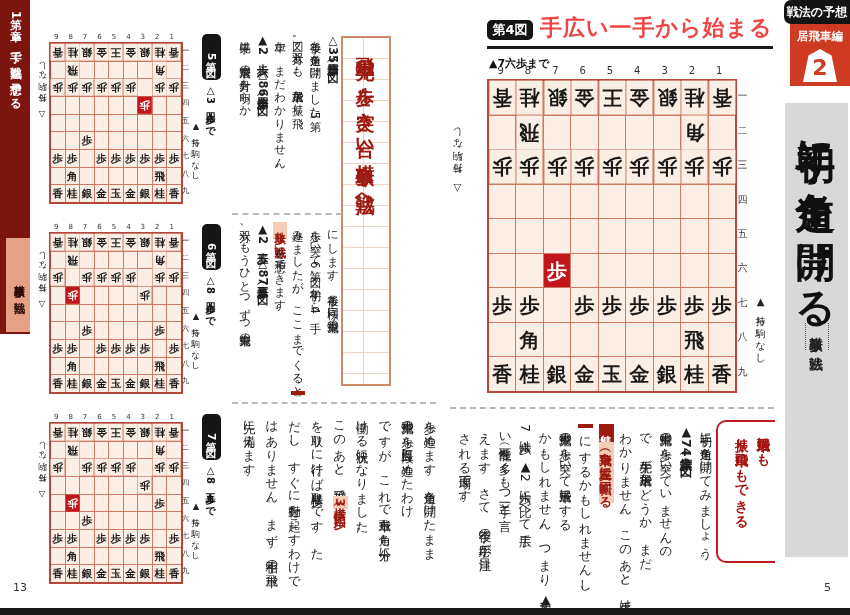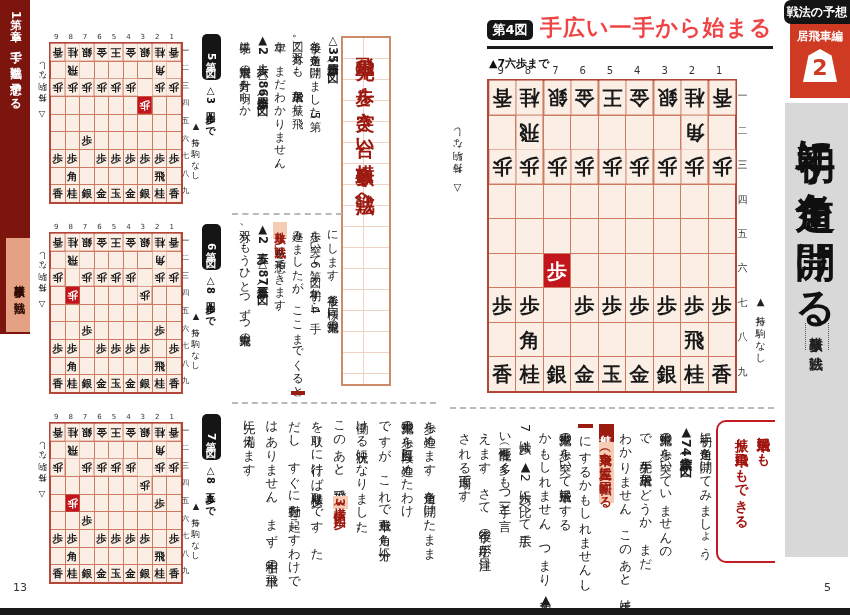--- a/index.html
+++ b/index.html
@@ -91,7 +91,7 @@
   .side-tab{position:absolute;left:784px;top:0;width:66px;height:24px;background:#141414;
     border-radius:7px 0 0 7px;color:#fff;font-size:12px;font-weight:bold;
     display:flex;align-items:center;justify-content:center;}
-  .side-series{position:absolute;left:790px;top:24px;width:60px;height:74px;background:#cf3a22;text-align:center;}
+  .side-series{position:absolute;left:790px;top:24px;width:60px;height:62px;background:#cf3a22;text-align:center;}
   .series-label{color:#fff;font-weight:bold;font-size:11.5px;margin-top:5px;}
   .series-piece{width:34px;height:33px;background:#ffffff;
     clip-path:polygon(50% 0%,84% 20%,100% 100%,0% 100%,16% 20%);

